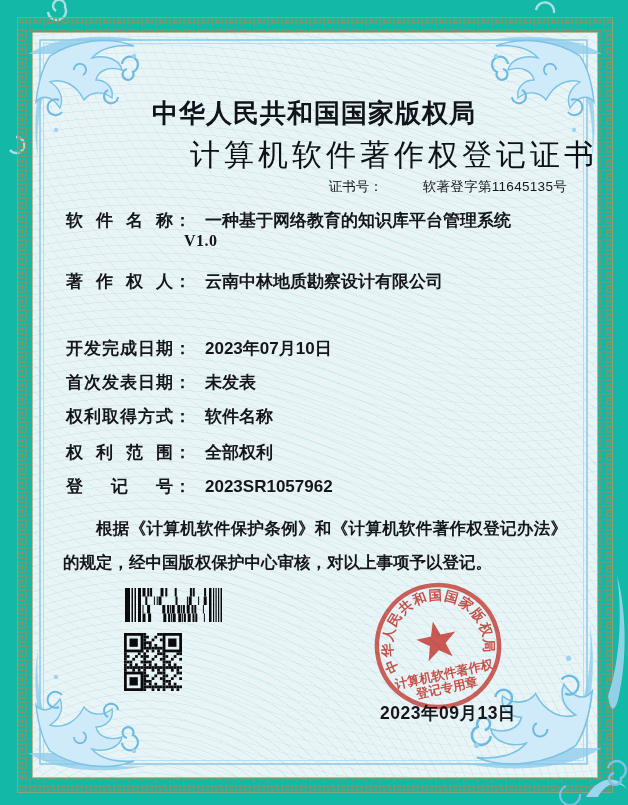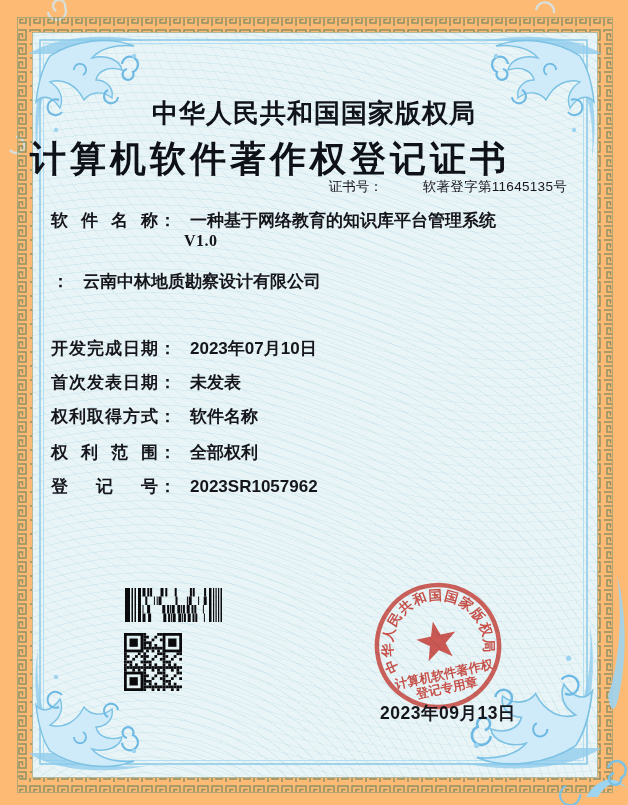--- a/index.html
+++ b/index.html
@@ -5,7 +5,7 @@
   html,body{margin:0;padding:0;background:#eef1f1;}
   .page{
     position:relative;width:628px;height:805px;margin:0 auto;
-    background:#fdba74;overflow:hidden;
+    background:#14b8a6;overflow:hidden;
     font-family:"Liberation Sans",sans-serif;color:#15151c;
   }
   

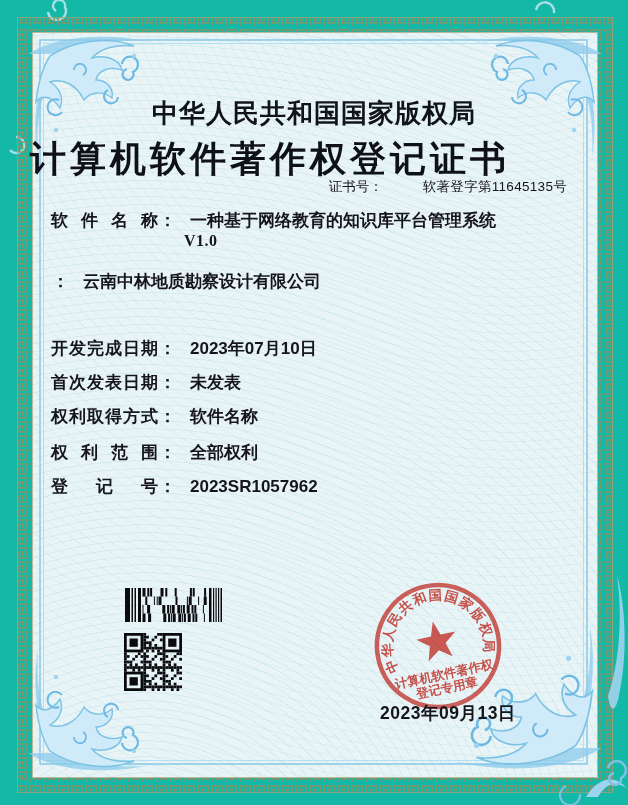--- a/index.html
+++ b/index.html
@@ -24,9 +24,9 @@
     font-size:26px;font-weight:700;letter-spacing:1px;color:#10131a;white-space:nowrap;
   }
   .cert-title{
-    position:absolute;left:30px;right:30px;top:135px;text-align:left;
+    position:absolute;left:30px;right:30px;top:135px;text-align:right;
     font-family:"DejaVu Serif","Liberation Serif",serif;
-    font-size:36px;font-weight:700;letter-spacing:4px;color:#0e1118;white-space:nowrap;
+    font-size:30px;font-weight:400;letter-spacing:4px;color:#0e1118;white-space:nowrap;
   }
   .cert-no{
     position:absolute;right:61px;top:178px;font-size:13.5px;font-weight:400;

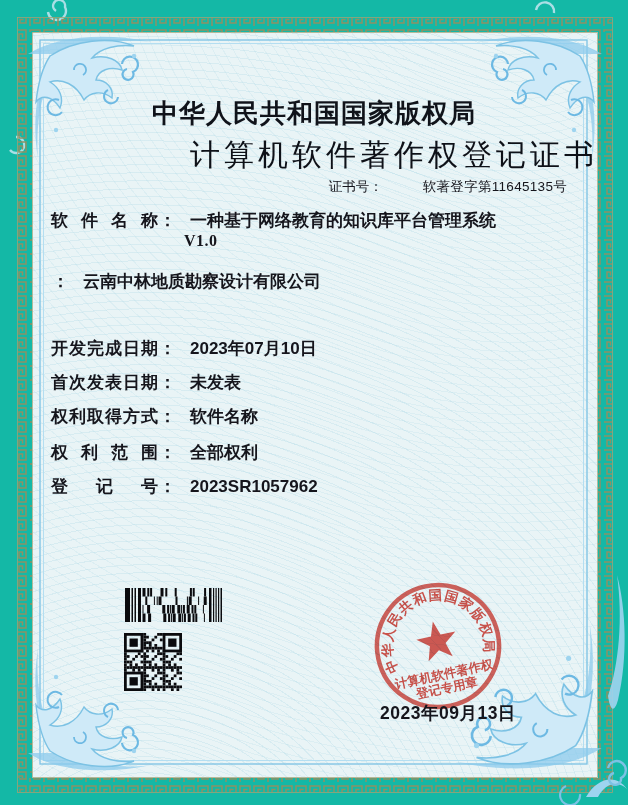--- a/index.html
+++ b/index.html
@@ -33,7 +33,7 @@
     display:flex;align-items:baseline;white-space:nowrap;color:#15151c;gap:22px;
   }
   .cert-no .num{margin-left:18px;letter-spacing:.3px;}
-  .frow{position:absolute;left:51px;display:flex;align-items:flex-end;
+  .frow{position:absolute;left:66px;display:flex;align-items:flex-end;
     font-size:17px;font-weight:700;line-height:1.25;white-space:nowrap;}
   .flabel{display:inline-block;width:107px;text-align:justify;text-align-last:justify;}
   .fcolon{display:inline-block;margin-left:1px;}

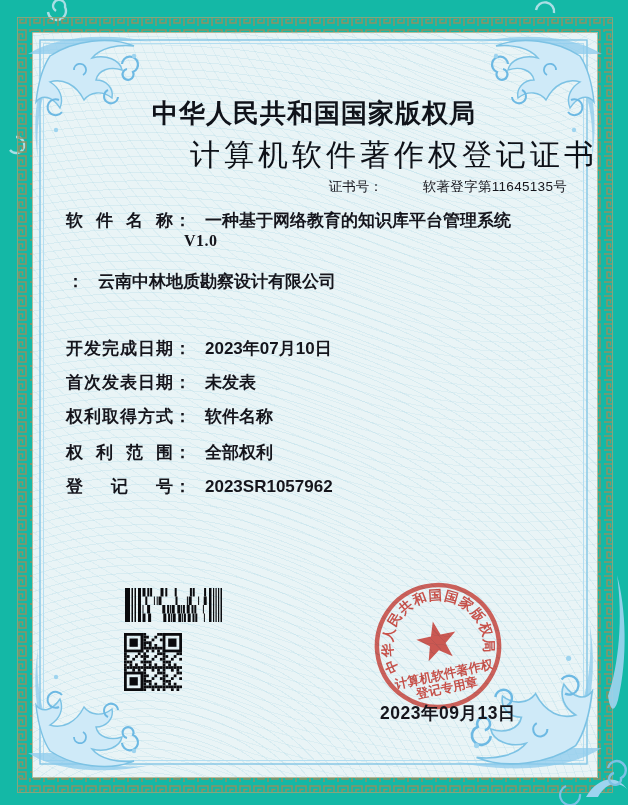--- a/index.html
+++ b/index.html
@@ -121,6 +121,7 @@
   <div class="fvalue2">V1.0</div>
 
   <div class="frow" style="top:271px">
+    <span class="flabel">著作权人</span>
       <span class="fcolon">：</span>
     <span class="fvalue">云南中林地质勘察设计有限公司</span>
   </div>

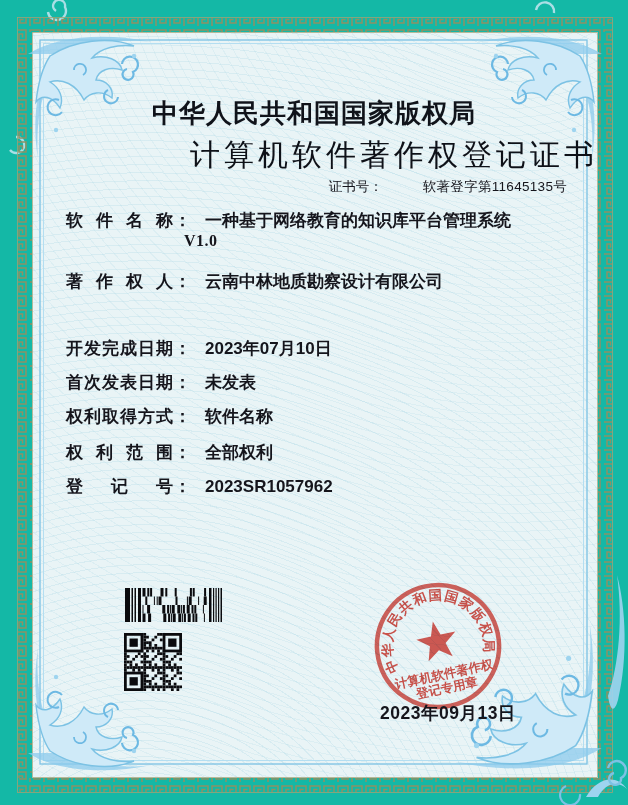--- a/index.html
+++ b/index.html
@@ -156,6 +156,7 @@
     <span class="fvalue">2023SR1057962</span>
   </div>
 
+  <div class="statement">根据《计算机软件保护条例》和《计算机软件著作权登记办法》的规定，经中国版权保护中心审核，对以上事项予以登记。</div>
 
   <div class="barcode-box">
     <svg id="barcode-svg" width="97" height="34" viewBox="0 0 97 34">

